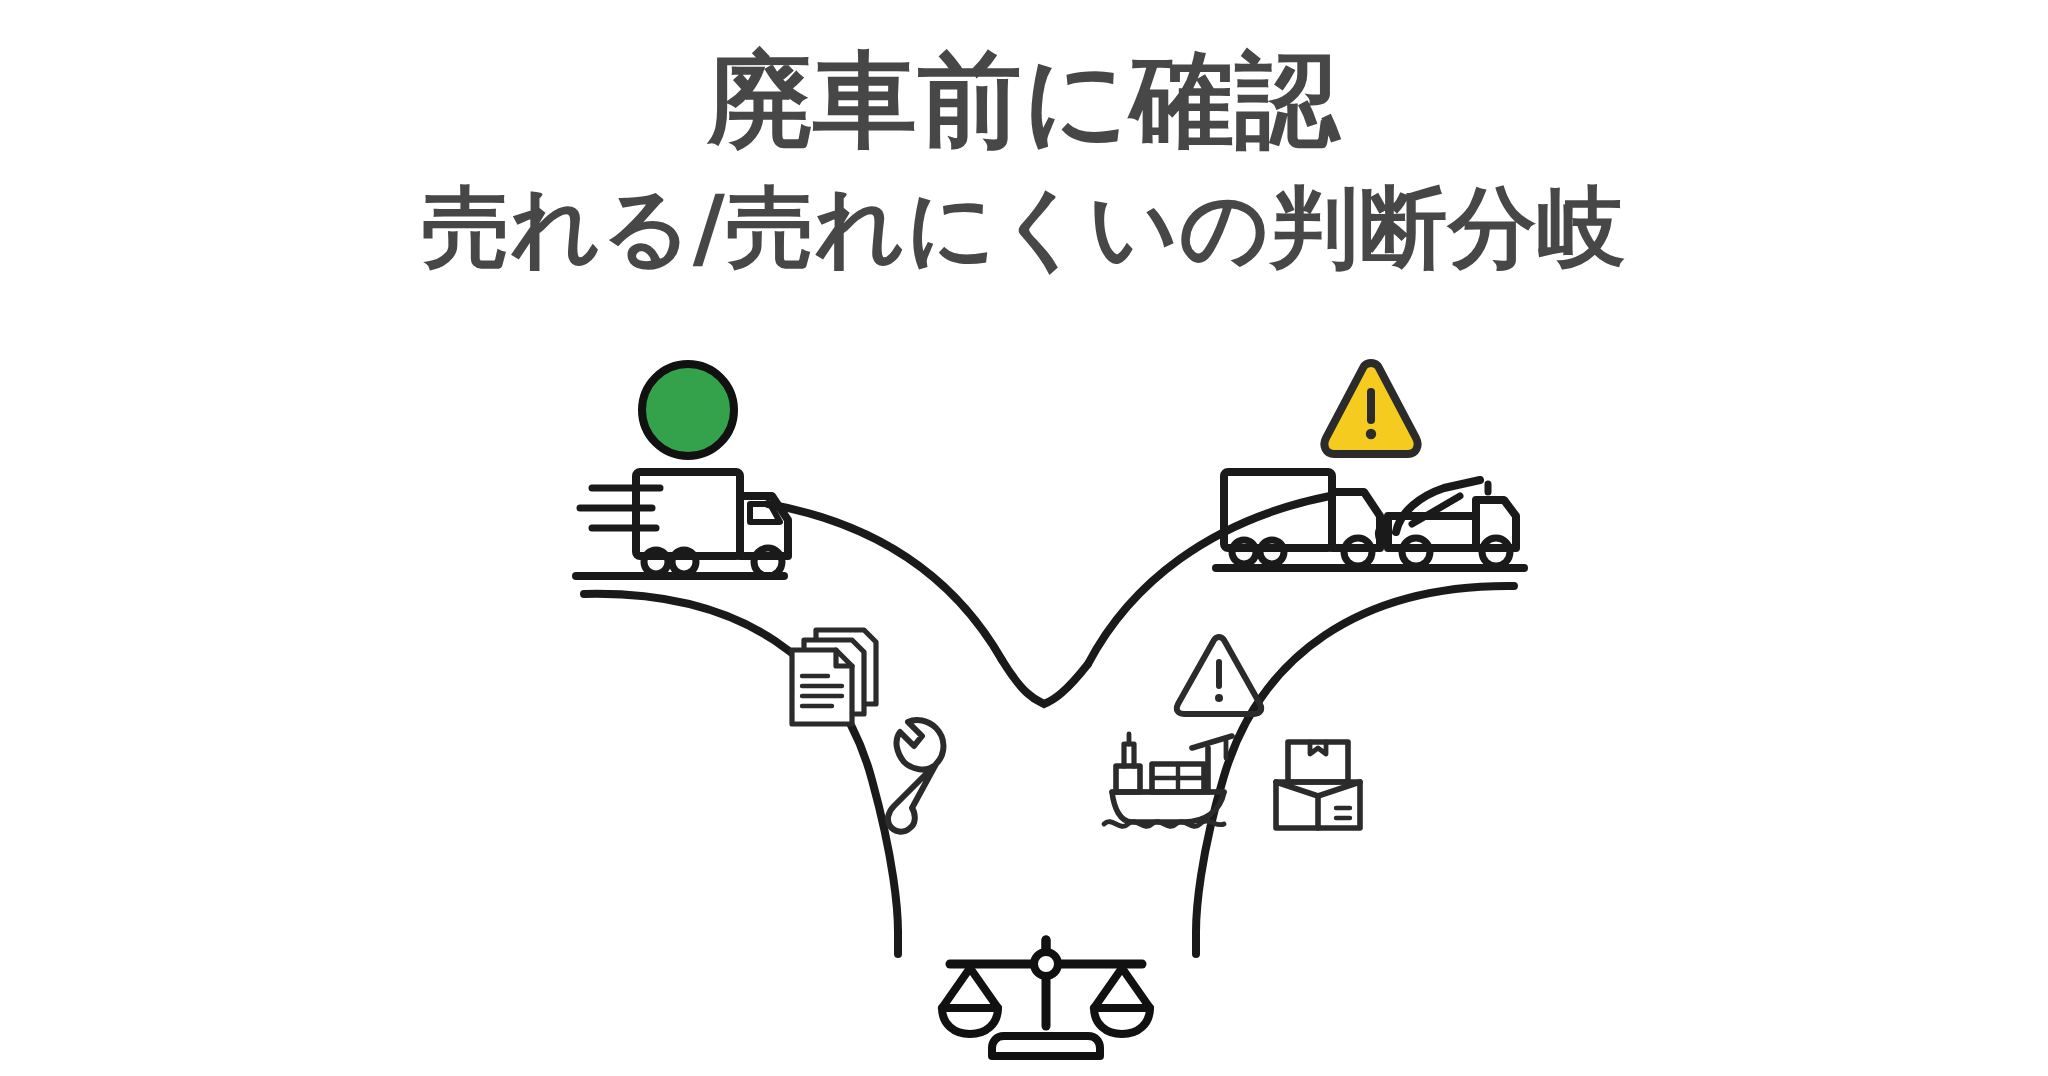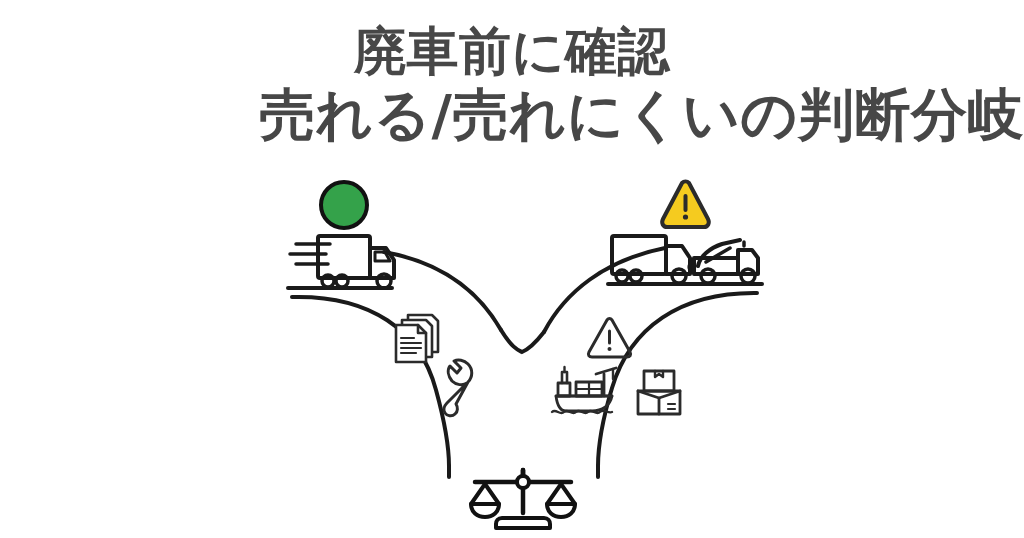--- a/index.html
+++ b/index.html
@@ -40,10 +40,9 @@
     line-height: 58px;
   }
   .title-line-2 {
-    font-size: 56px;
+    font-size: 44px;
     line-height: 62px;
     margin-top: 4px;
-    text-align: right;
   }
   #diagram {
     position: absolute;

